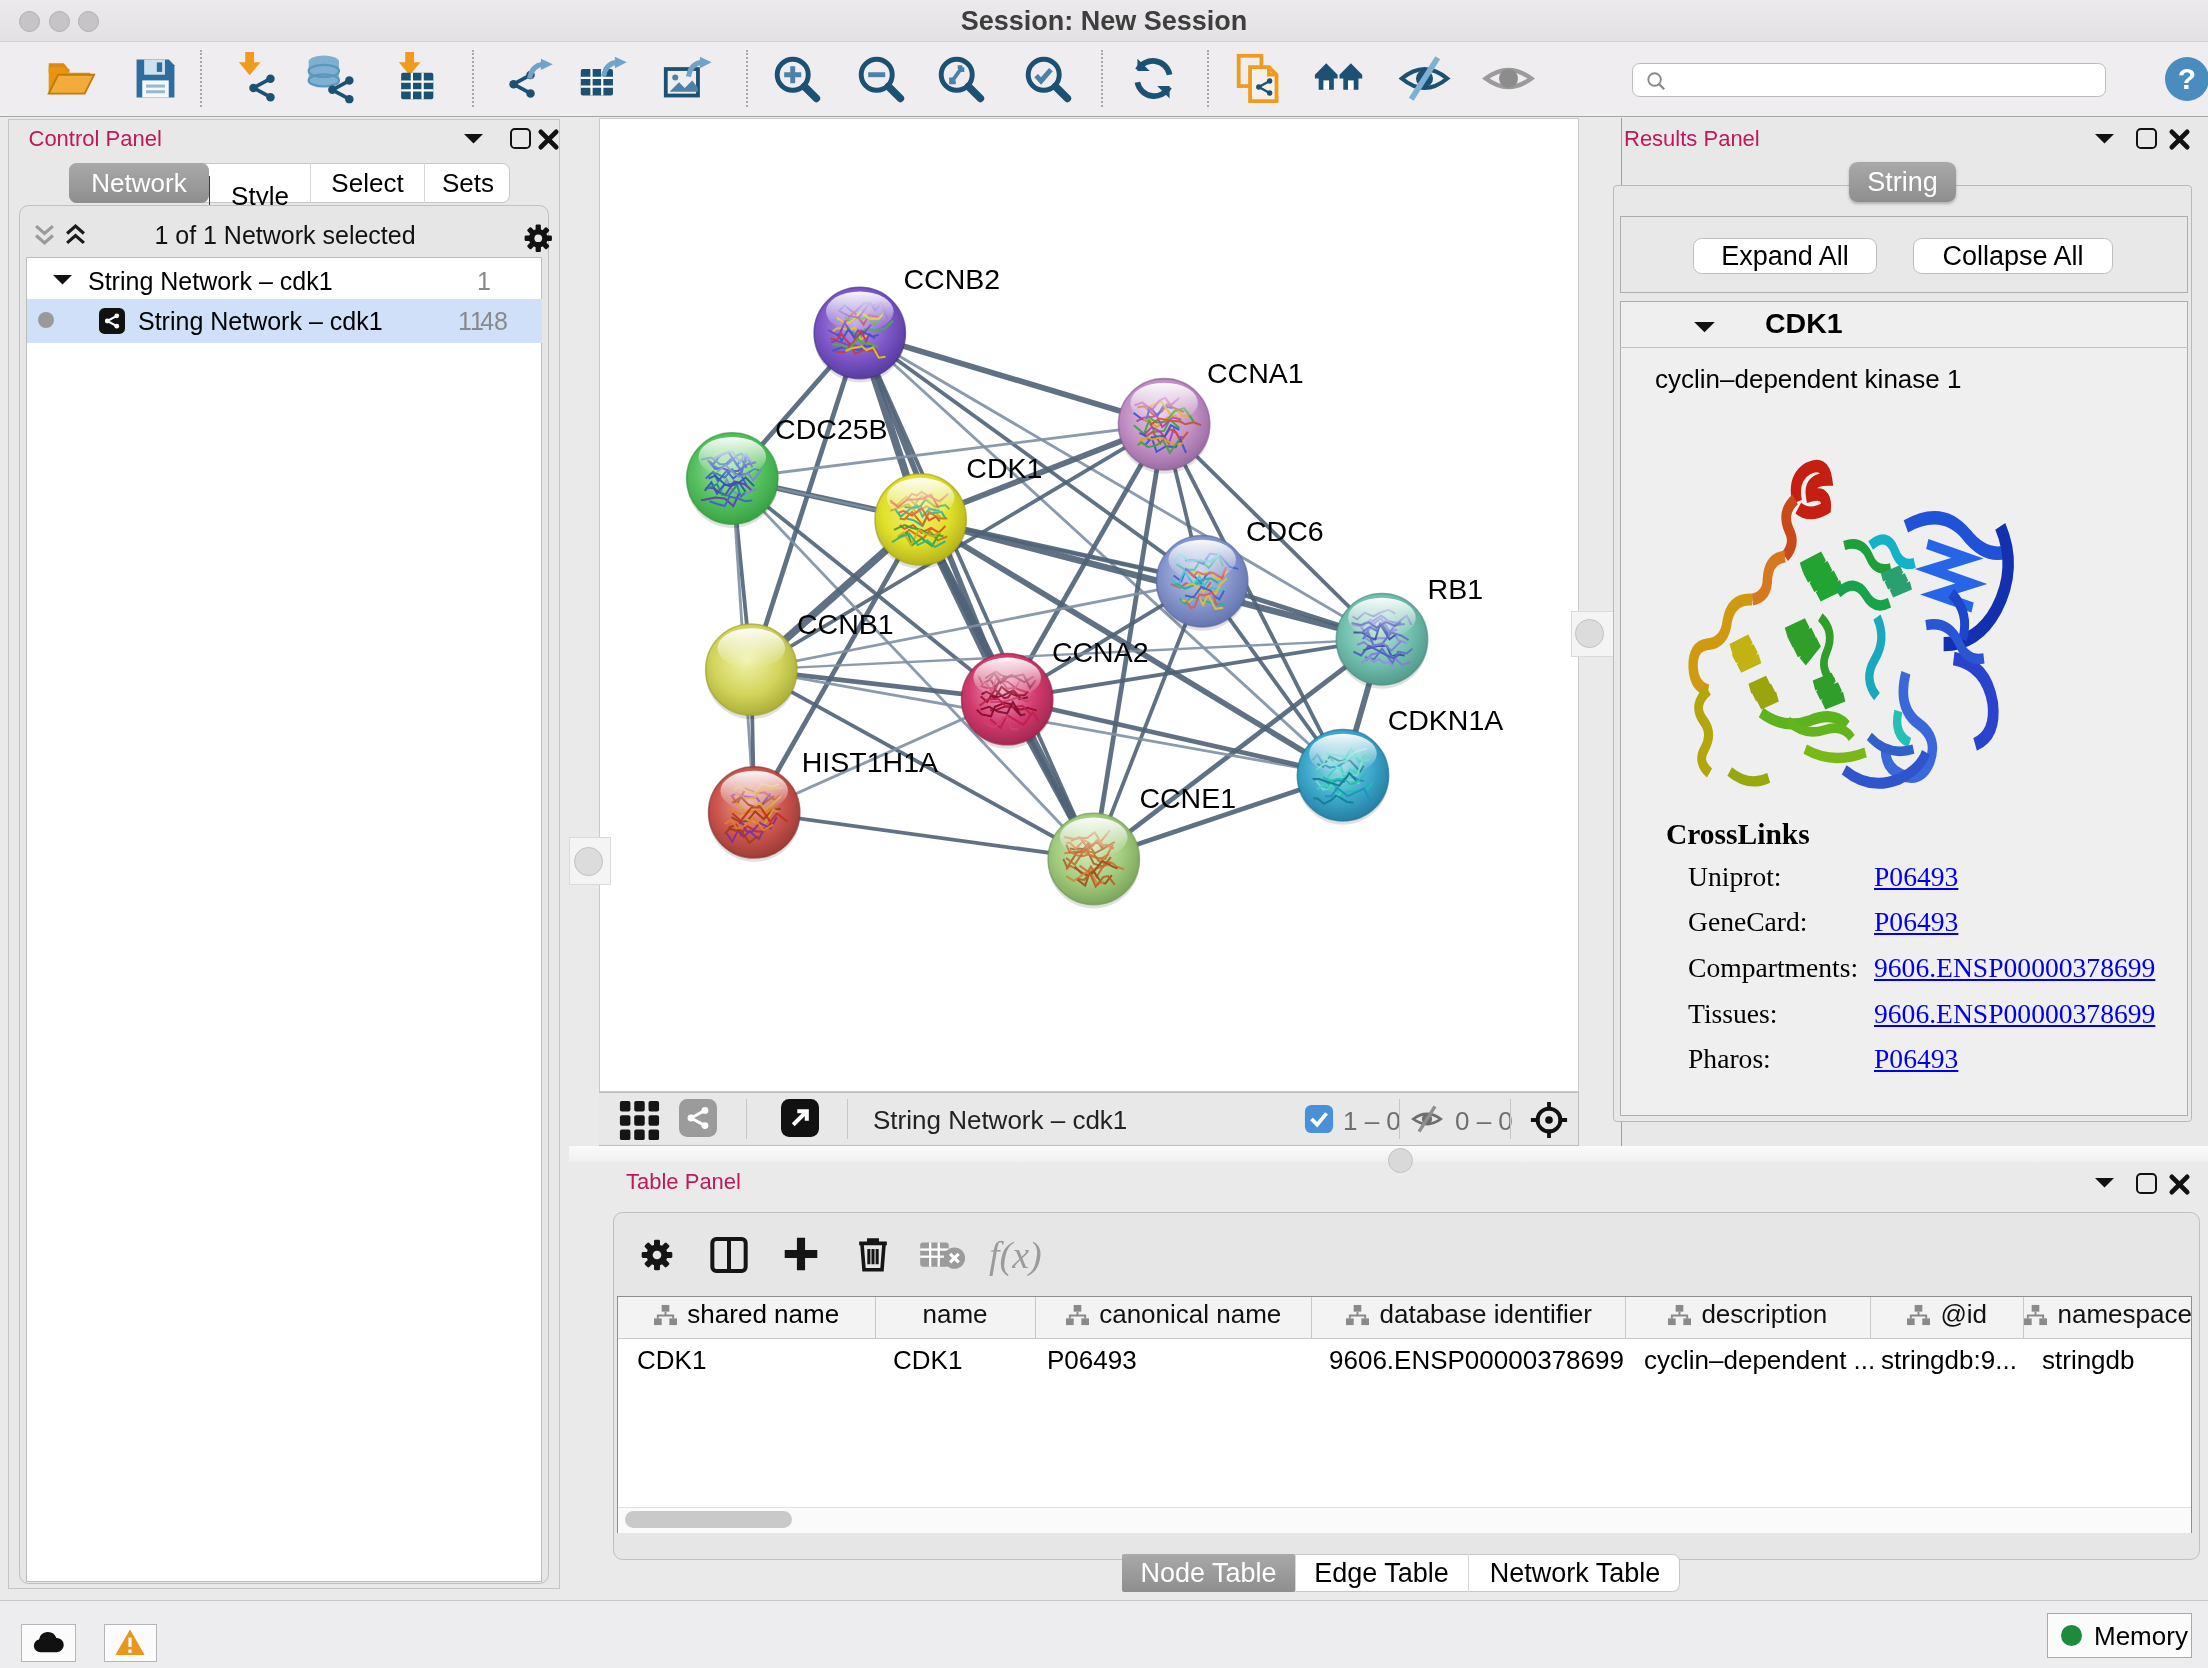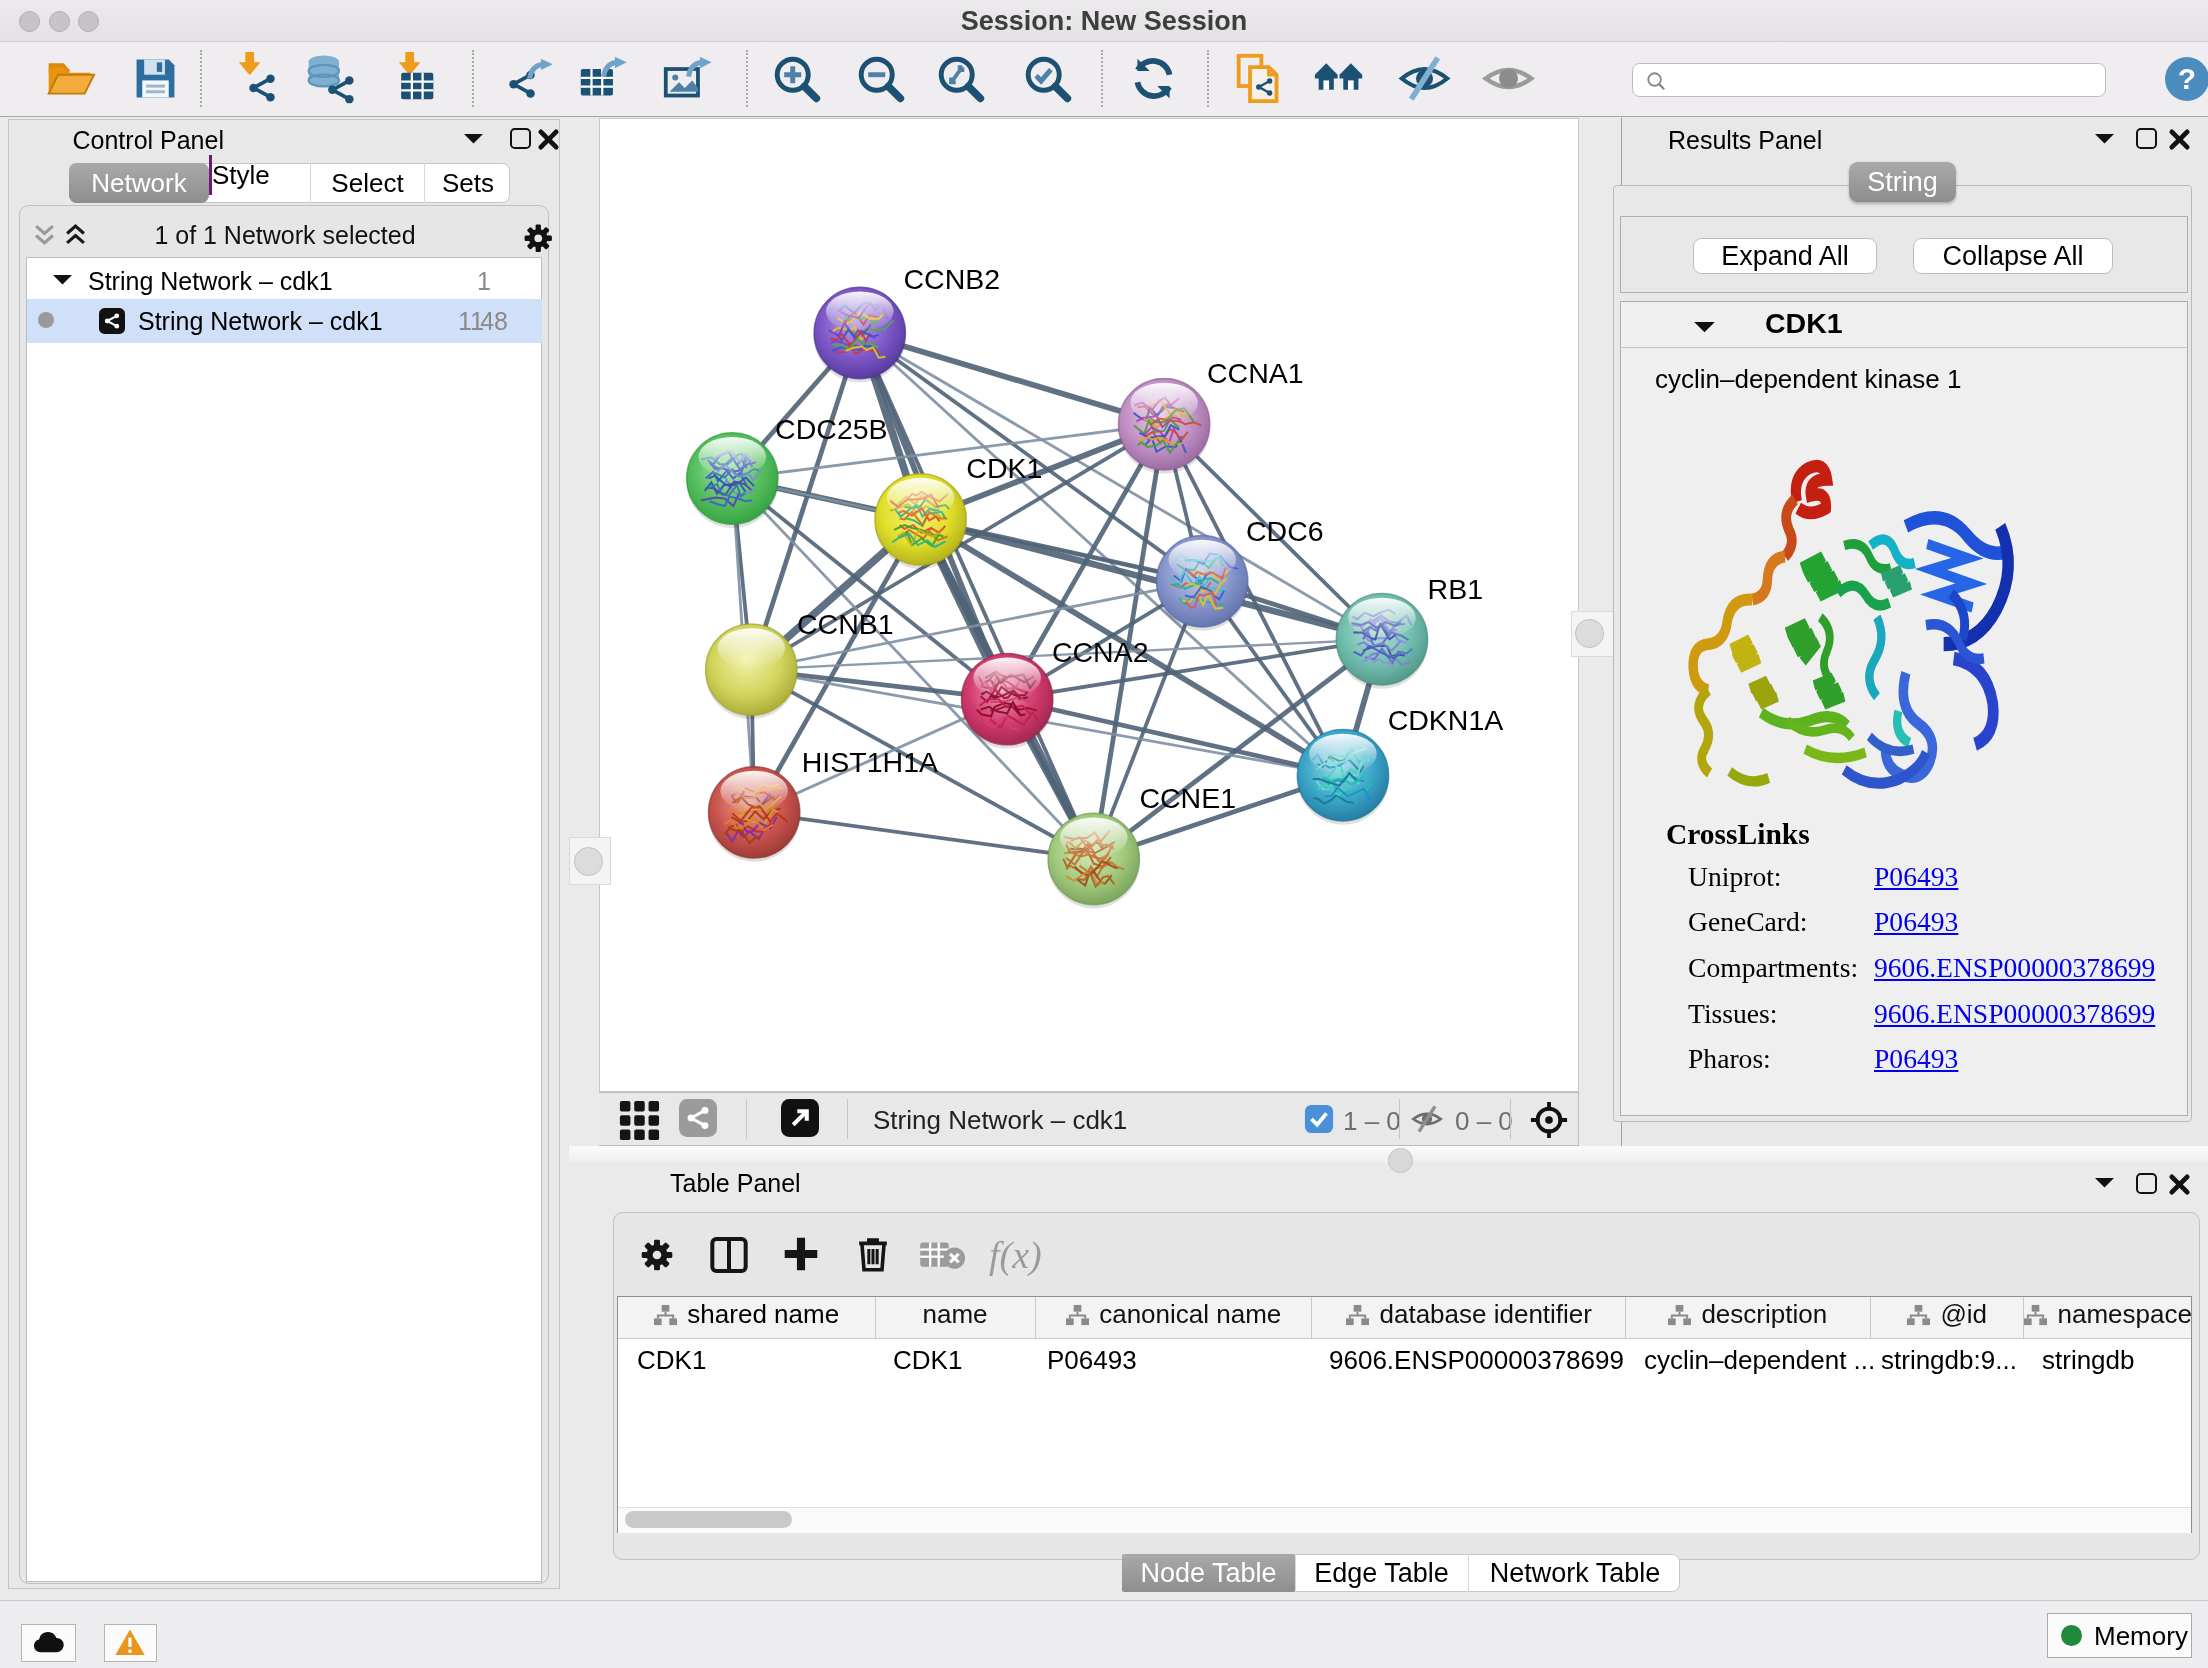--- a/index.html
+++ b/index.html
@@ -5,7 +5,7 @@
 html,body { width:2208px; height:1668px; overflow:hidden; background:#ebeaeb;
   font-family:"Liberation Sans", sans-serif; -webkit-font-smoothing:antialiased; }
 .abs { position:absolute; }
-.panel-title { font-size:25px; color:#000000;margin-left:44px; }
+.panel-title { font-size:22px; color:#be185d; }
 
 </style></head><body>
 <div class="abs" style="left:0;top:0;width:2208px;height:42px;background:linear-gradient(#eceaec,#e3e1e3);border-bottom:1px solid #d2d0d2">

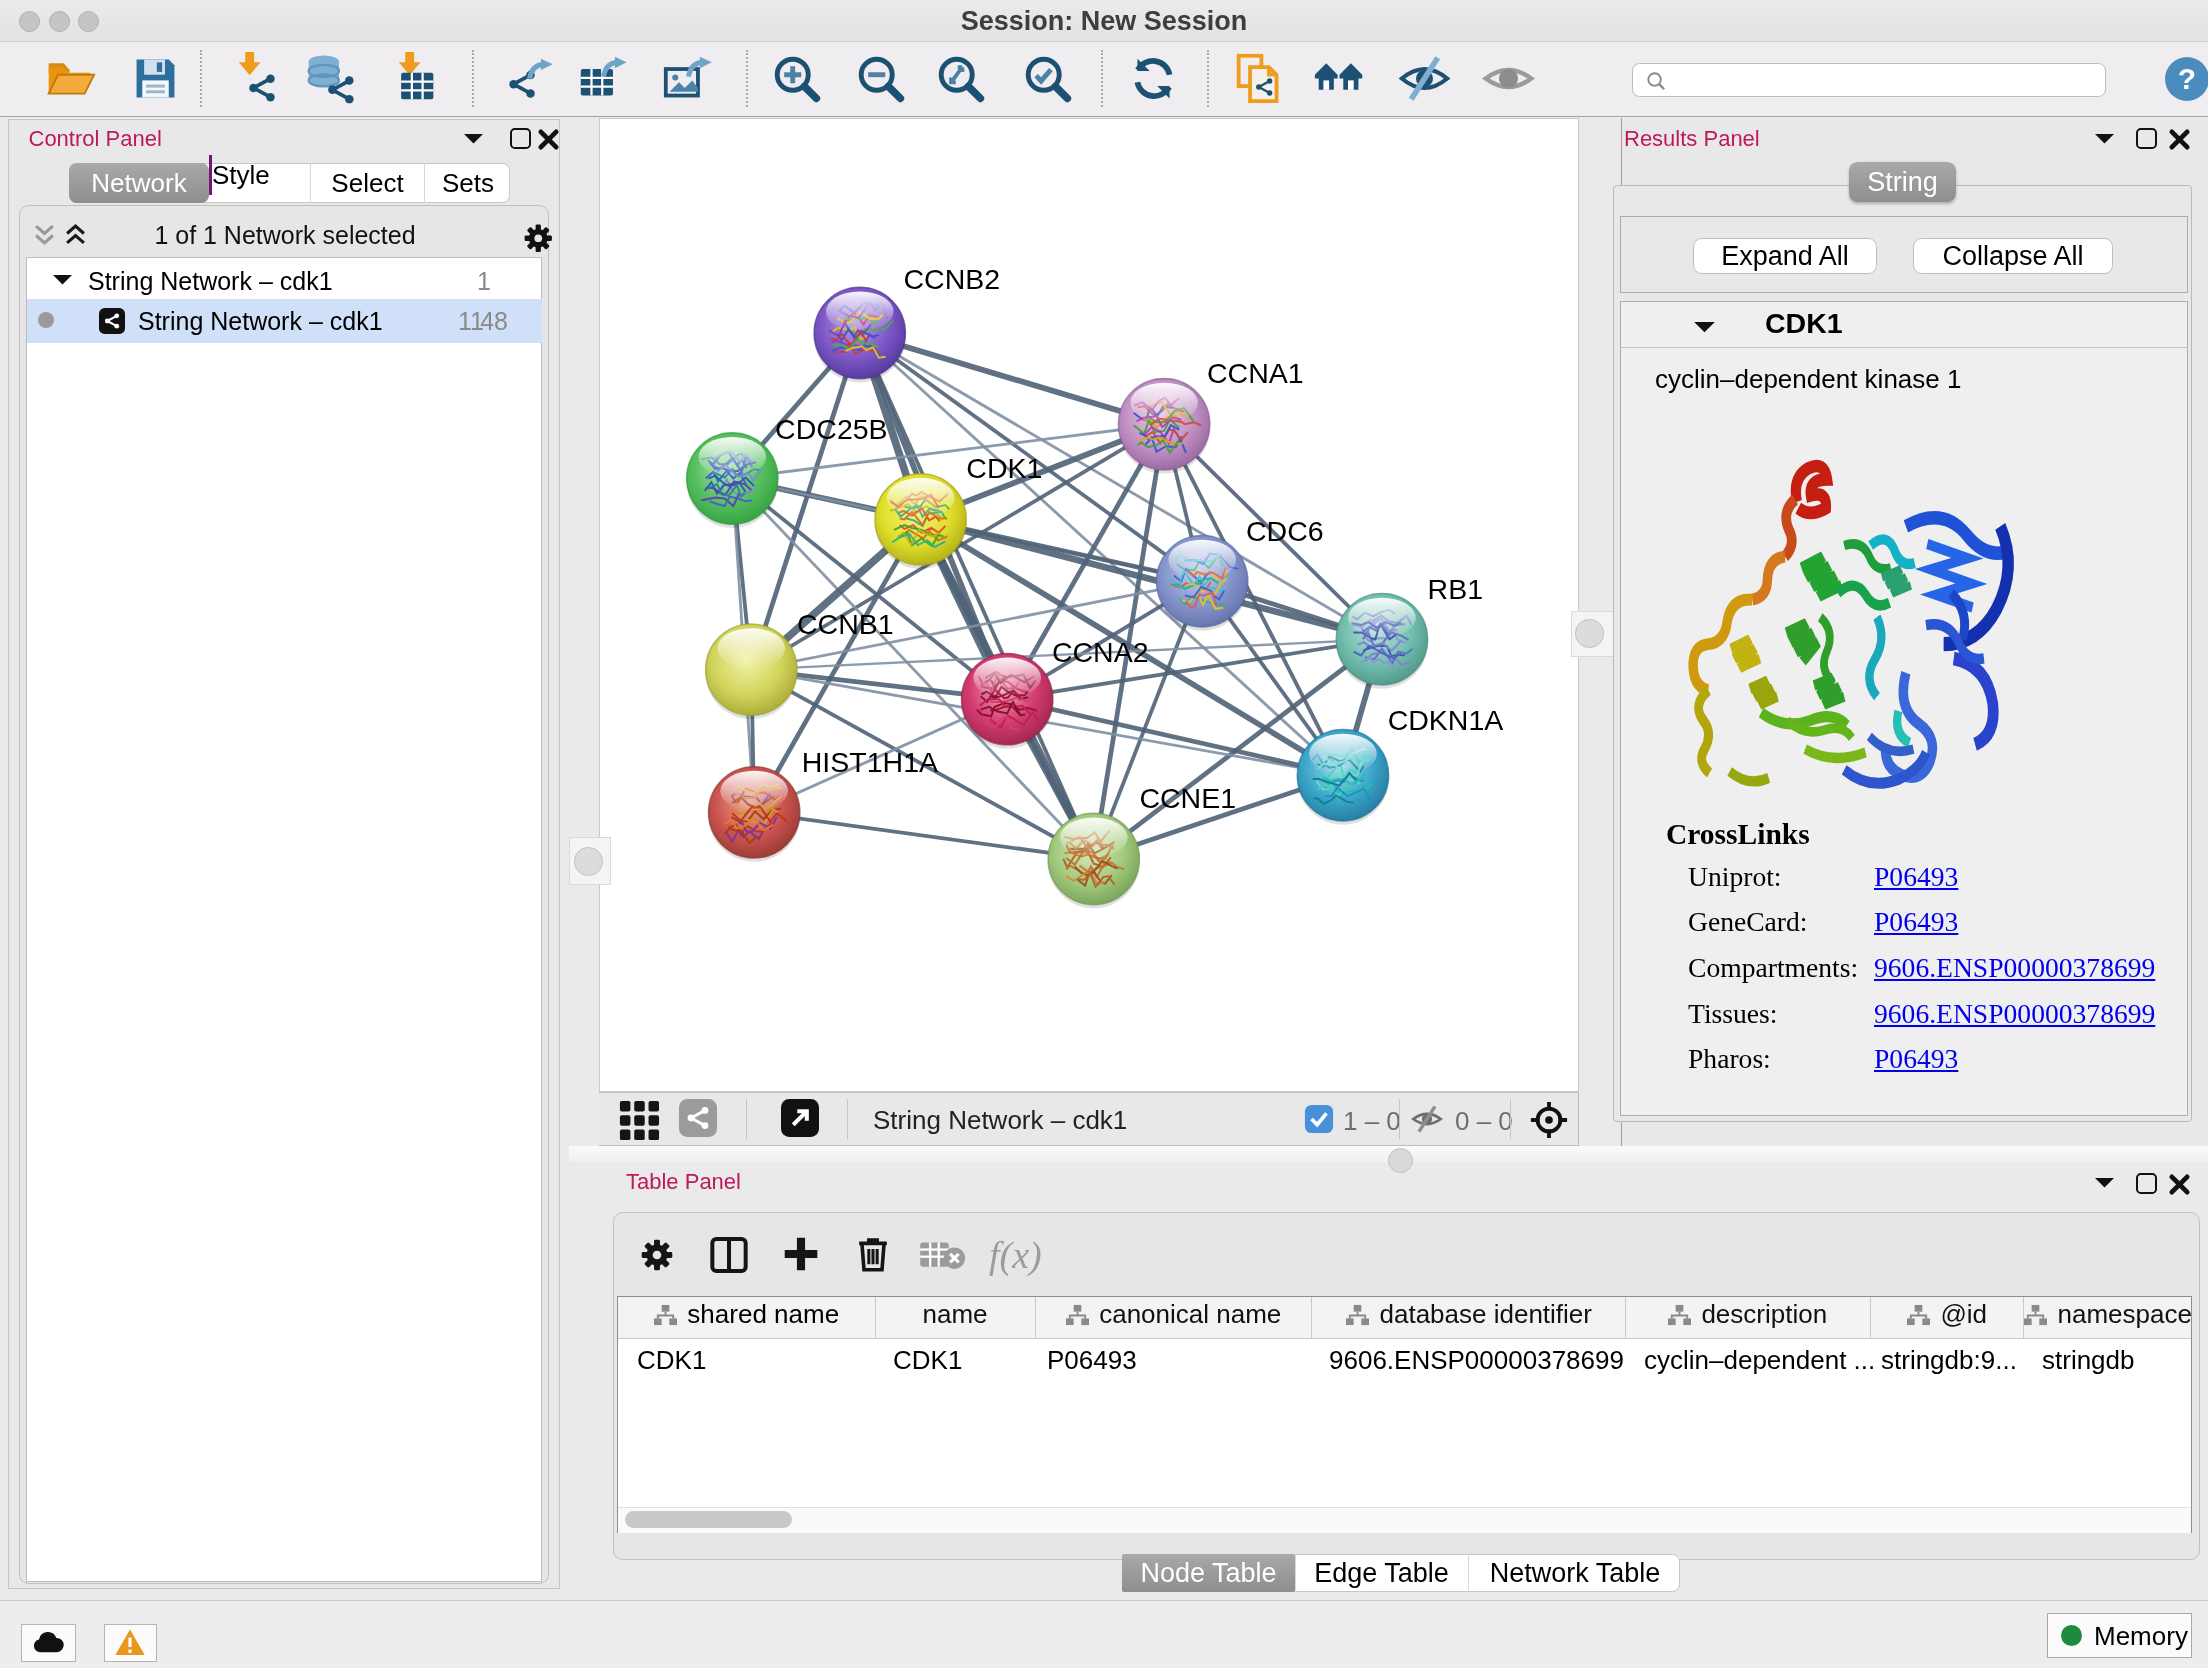--- a/index.html
+++ b/index.html
@@ -157,7 +157,7 @@
   </svg>
 <div class="abs" style="left:69px;top:163px;width:441px;height:40px;background:#fff;border:1px solid #c6c6c6;border-radius:7.6px"></div>
 <div class="abs" style="left:69px;top:163px;width:140px;height:40px;background:linear-gradient(#a9a9a9,#8e8e8e);border-radius:7.6px;color:#fff;text-align:center;font-size:26px;line-height:40px">Network</div>
-<div class="abs" style="left:209px;top:155px;width:101px;height:40px;border-left:3px solid #701a75;color:#000;font-size:26px;line-height:40px">Style</div>
+<div class="abs" style="left:209px;top:176px;width:101px;height:40px;border-left:1px solid #701a75;color:#000;text-align:center;font-size:26px;line-height:40px">Style</div>
 <div class="abs" style="left:310px;top:163px;width:114px;height:40px;border-left:1px solid #d8d8d8;color:#000;text-align:center;font-size:26px;line-height:40px">Select</div>
 <div class="abs" style="left:424px;top:163px;width:87px;height:40px;border-left:1px solid #d8d8d8;color:#000;text-align:center;font-size:26px;line-height:40px">Sets</div>
 <div class="abs" style="left:19px;top:205px;width:530px;height:1379px;background:#e7e6e7;border:1px solid #c0c0c0;border-radius:9.5px"></div>

